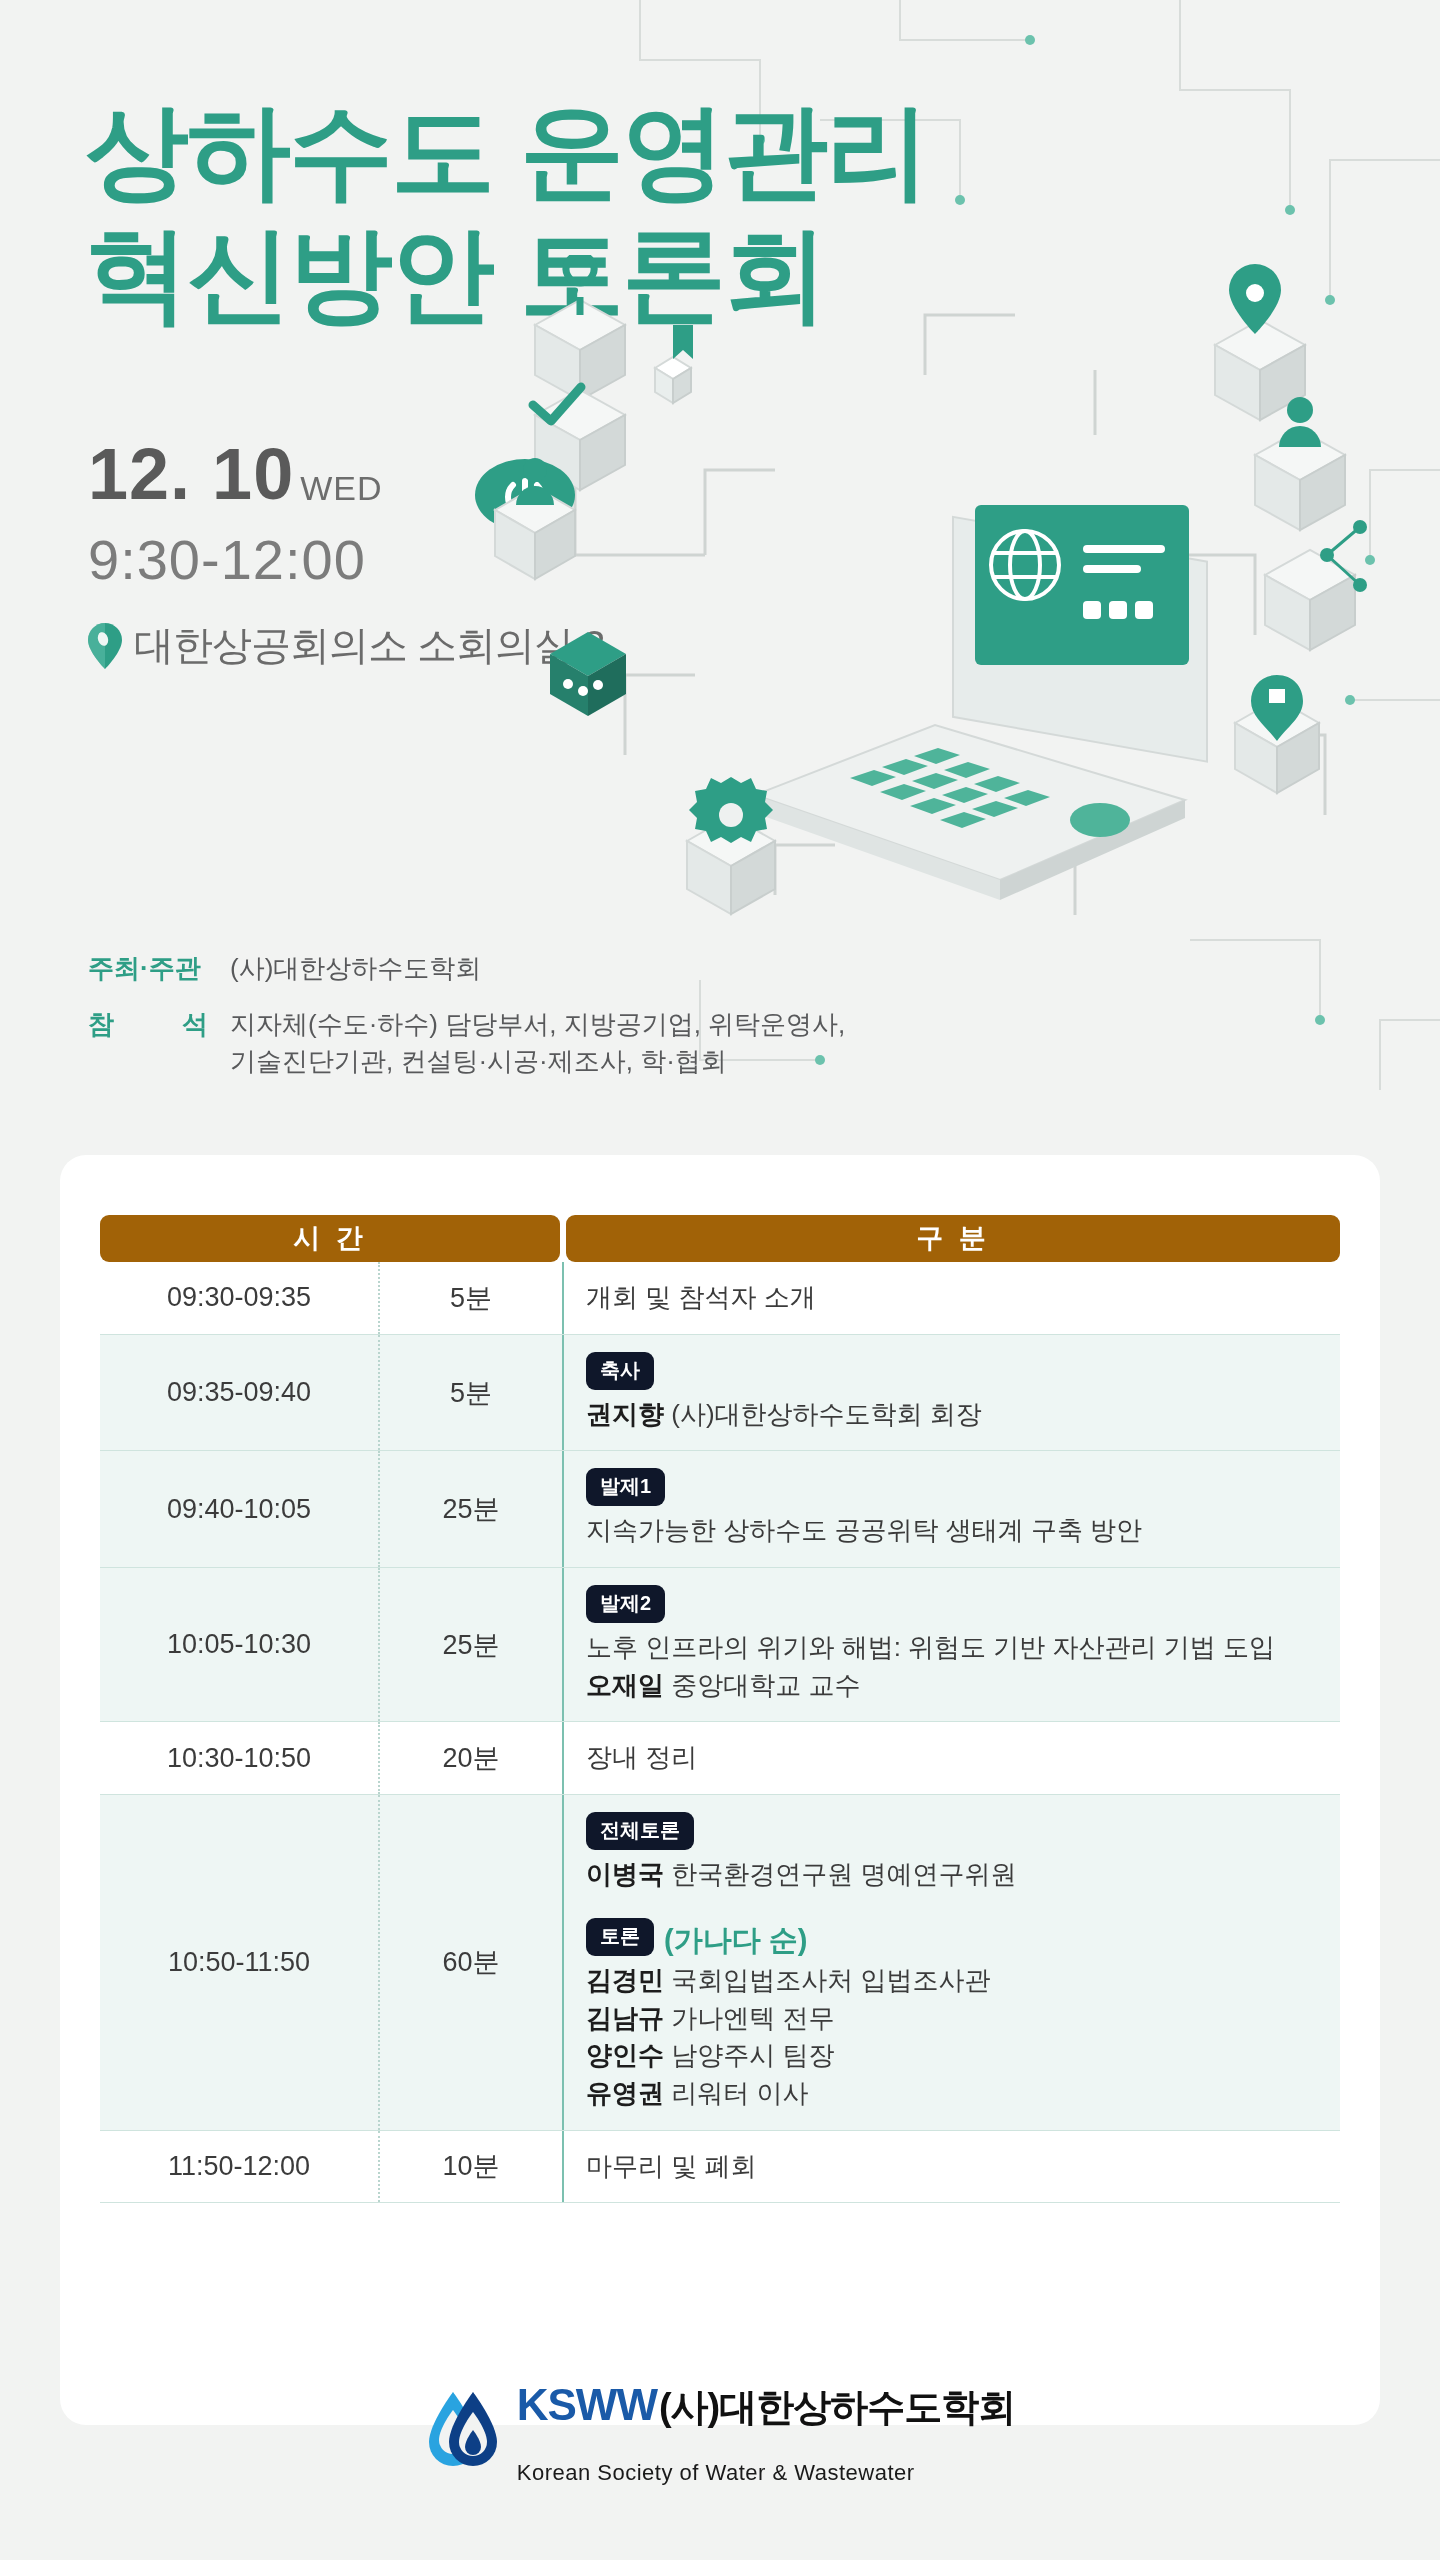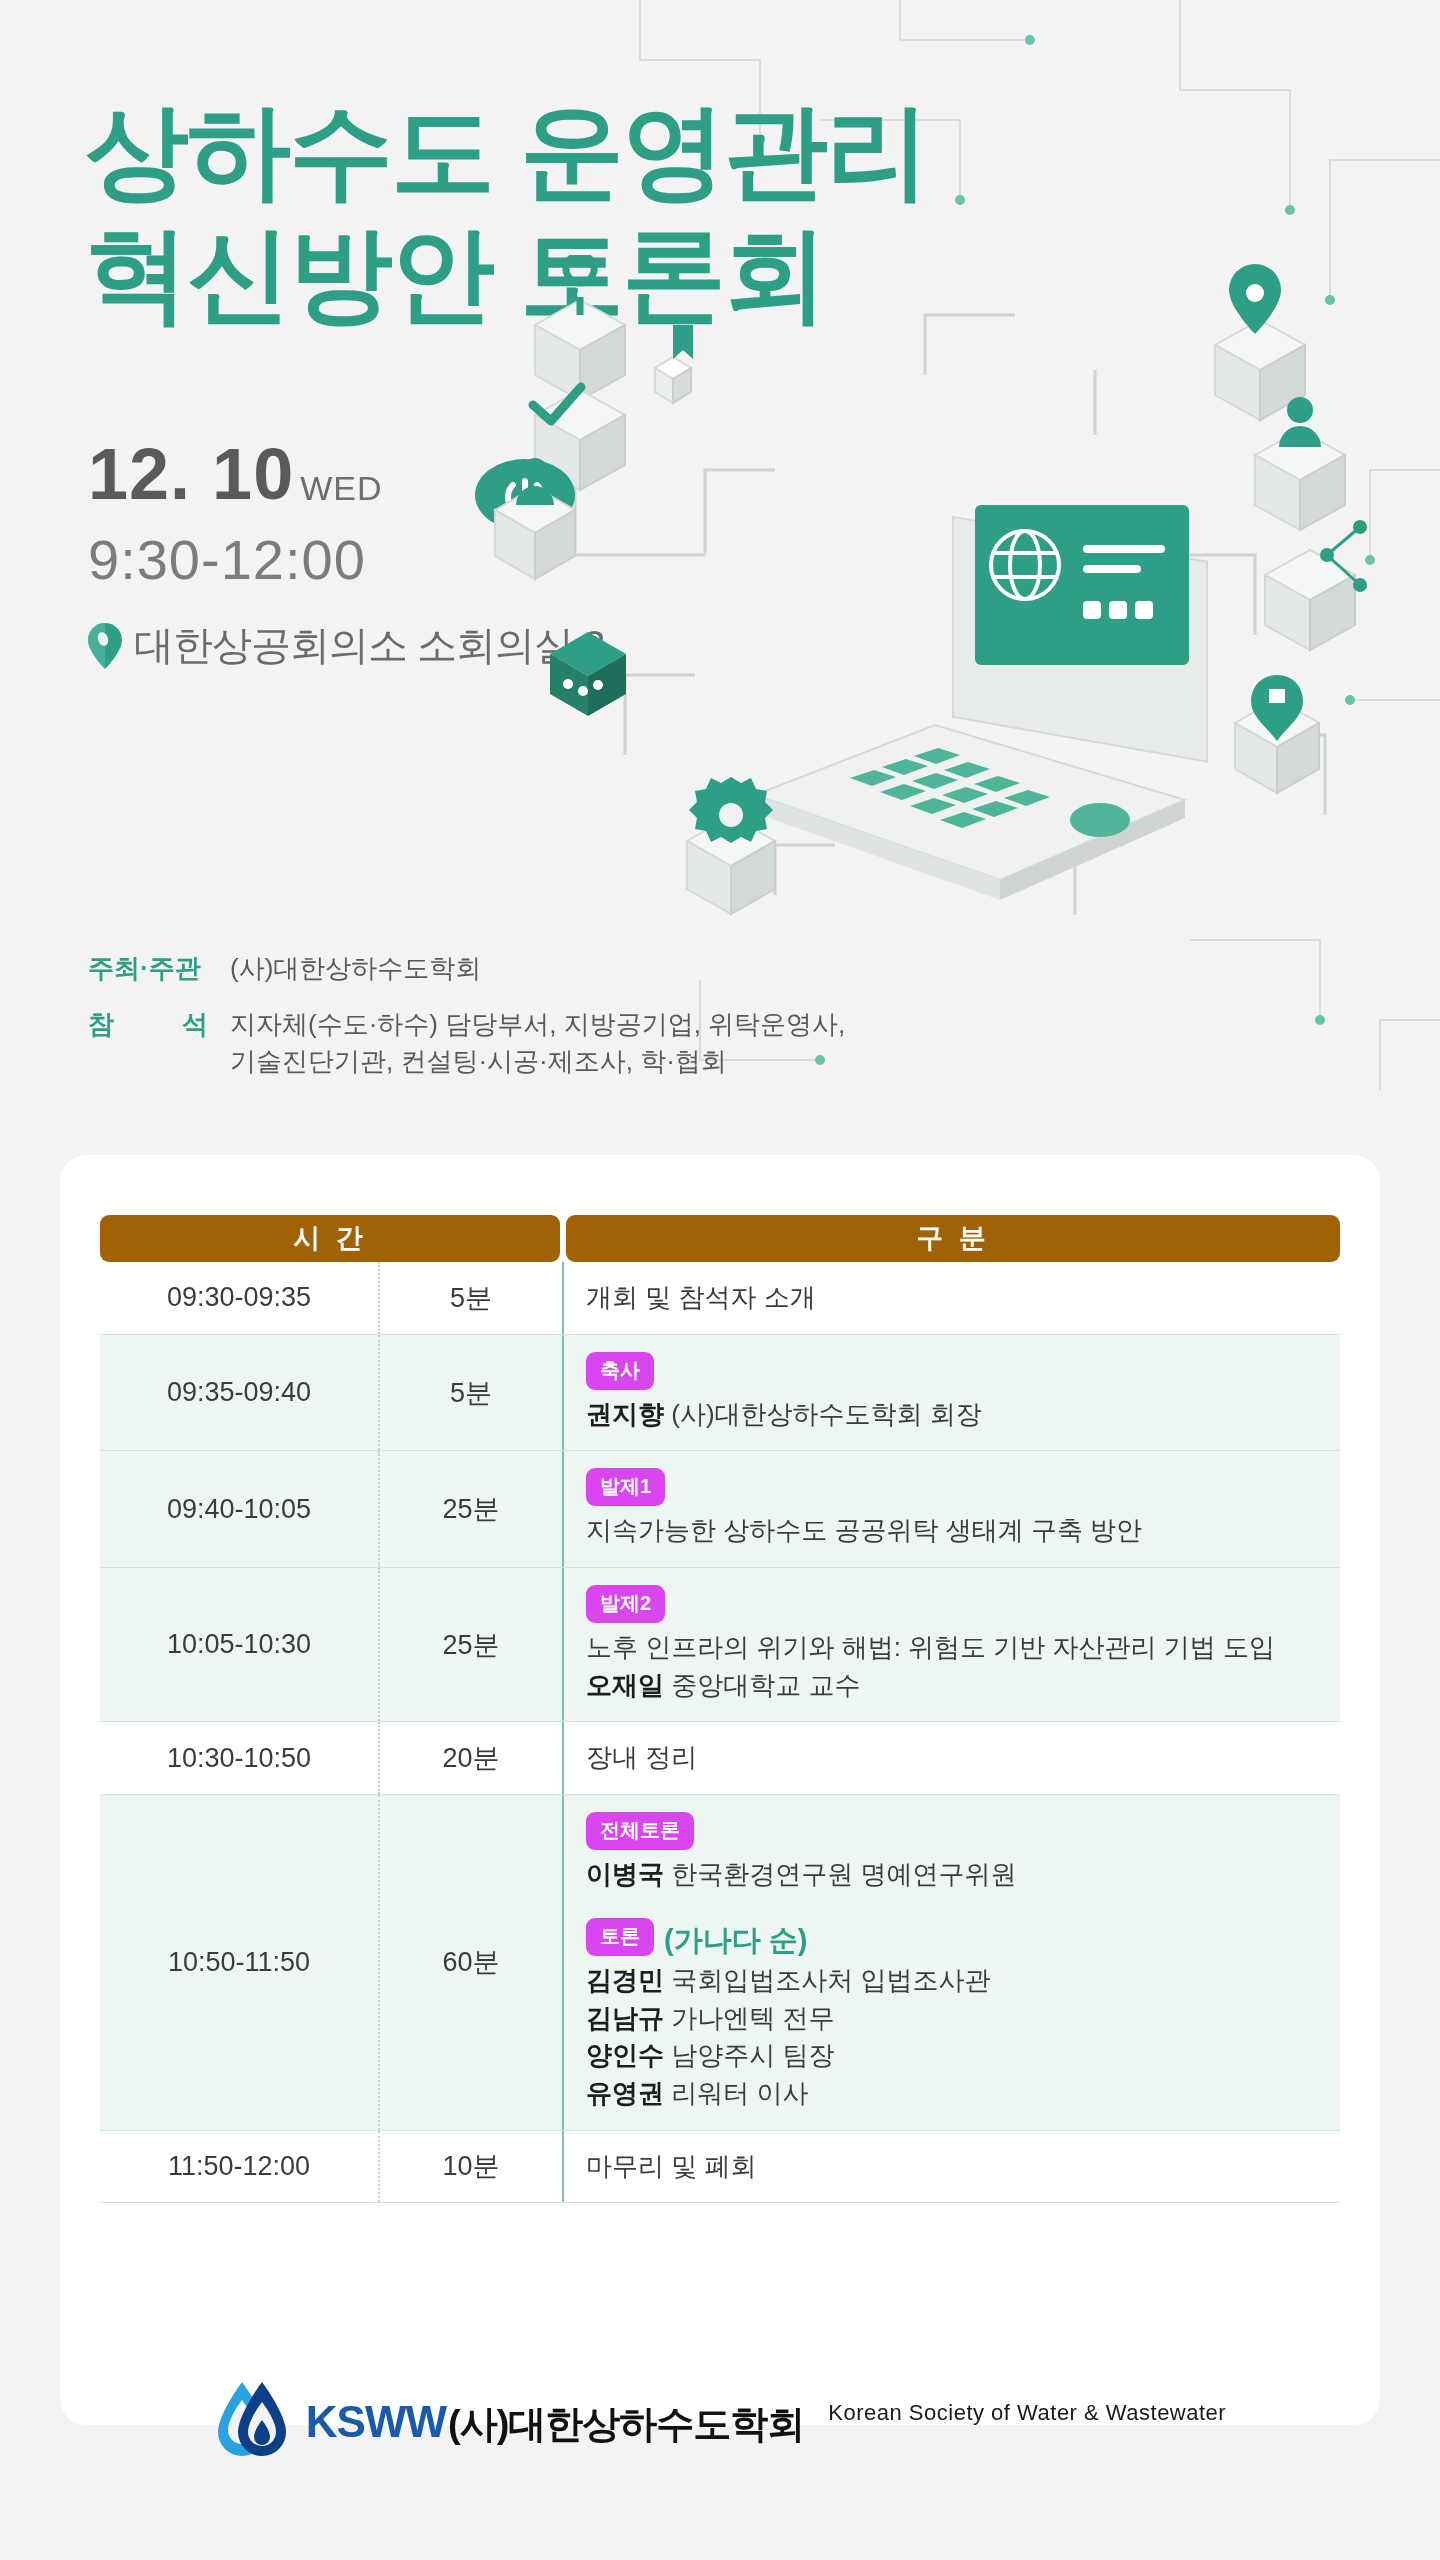--- a/index.html
+++ b/index.html
@@ -72,7 +72,7 @@
   }
   .c-body{flex:1;padding:17px 0 17px 22px;font-size:26px;color:#3b3b3b;line-height:1.45;}
   .badge{
-    display:inline-block;background:#d946ef;color:#fff;font-size:20px;font-weight:bold;
+    display:inline-block;background:#0f172a;color:#fff;font-size:20px;font-weight:bold;
     padding:4px 14px 5px;border-radius:9px;letter-spacing:0px;margin-bottom:6px;vertical-align:middle;
   }
   .badge-note{color:#2e9e86;font-size:29px;font-weight:bold;margin-left:10px;vertical-align:middle;}

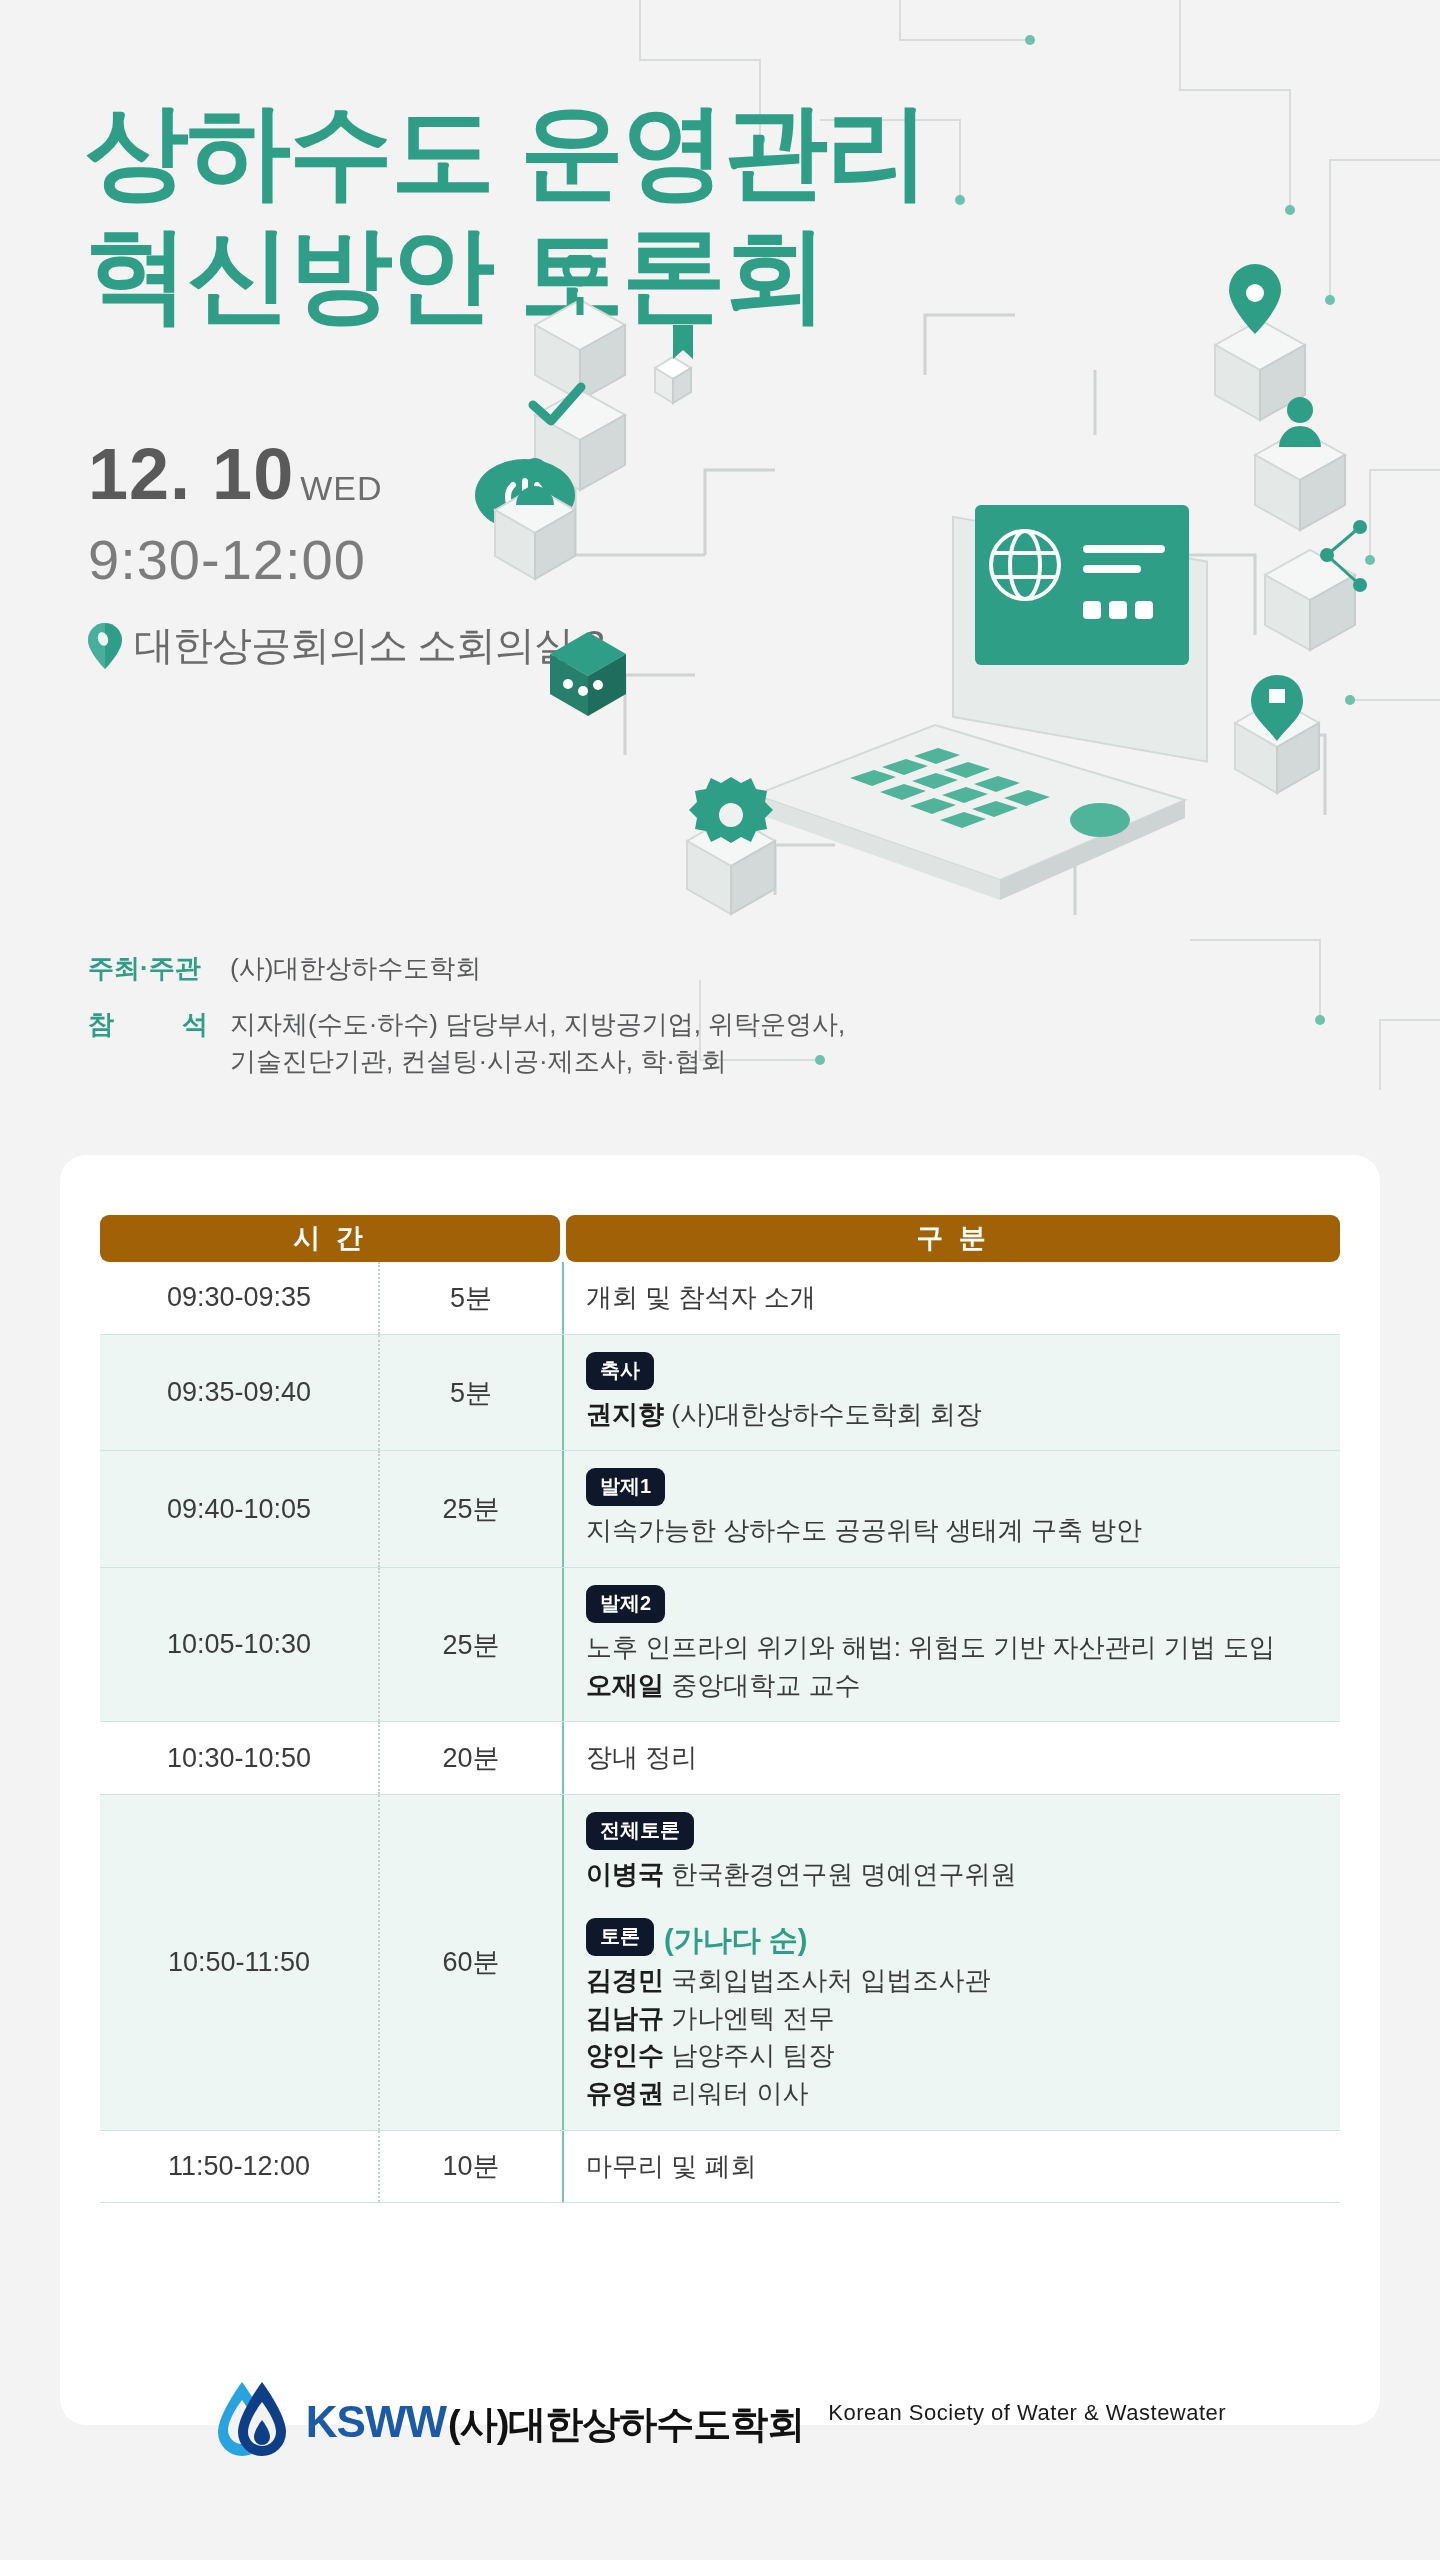--- a/index.html
+++ b/index.html
@@ -86,7 +86,7 @@
     display:flex;align-items:center;justify-content:center;gap:16px;
   }
   .logo-drops{width:76px;height:86px;flex:0 0 76px;}
-  .logo-text{display:flex;justify-content:center;gap:24px;}
+  .logo-text{display:flex;flex-direction:column;justify-content:center;gap:24px;}
   .logo-row1{display:flex;align-items:baseline;}
   .ksww{font-size:44px;font-weight:bold;color:#1a5aa8;letter-spacing:-1px;font-family:"Liberation Sans",sans-serif;}
   .korname{font-size:38px;font-weight:bold;color:#111111;letter-spacing:-1px;margin-left:2px;}

